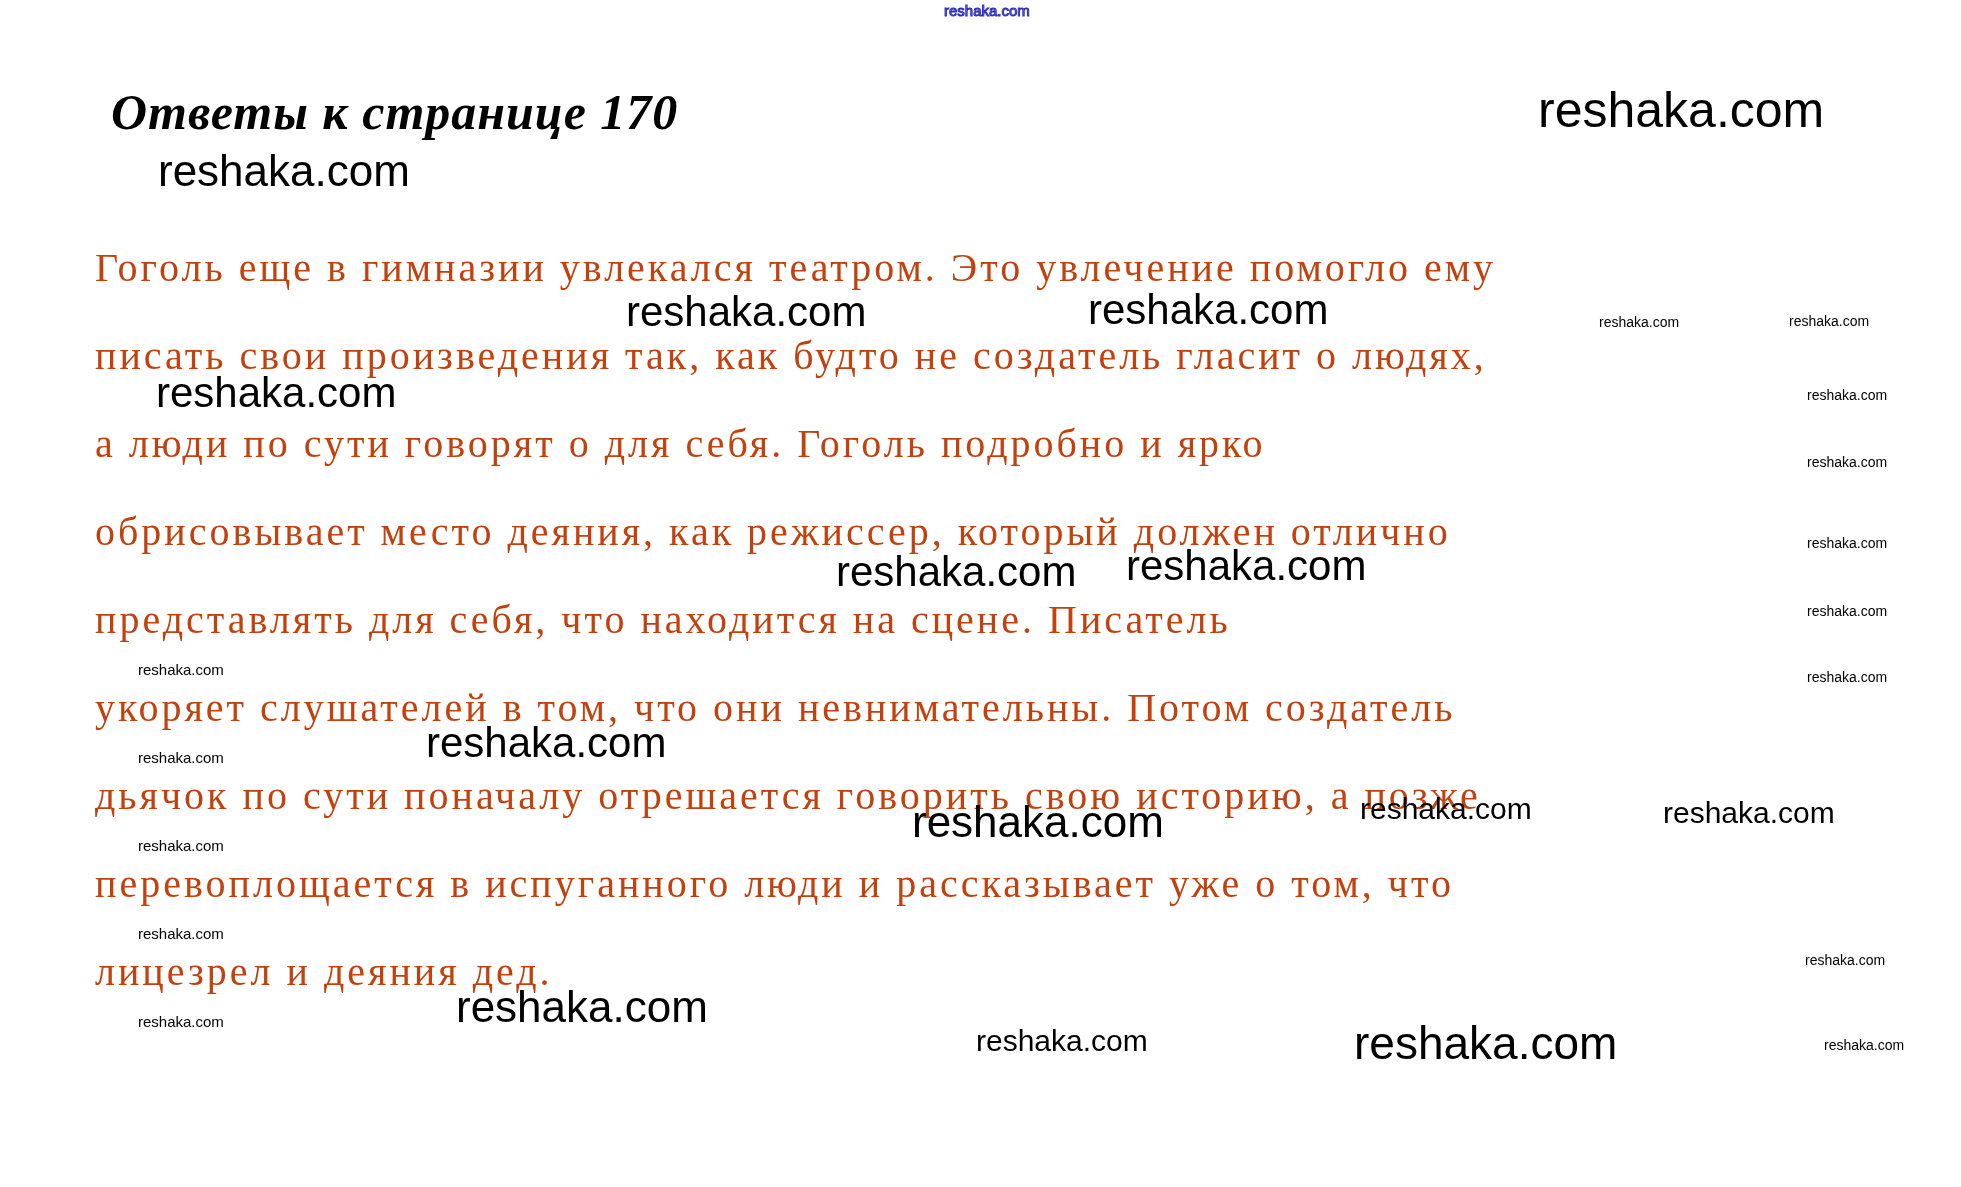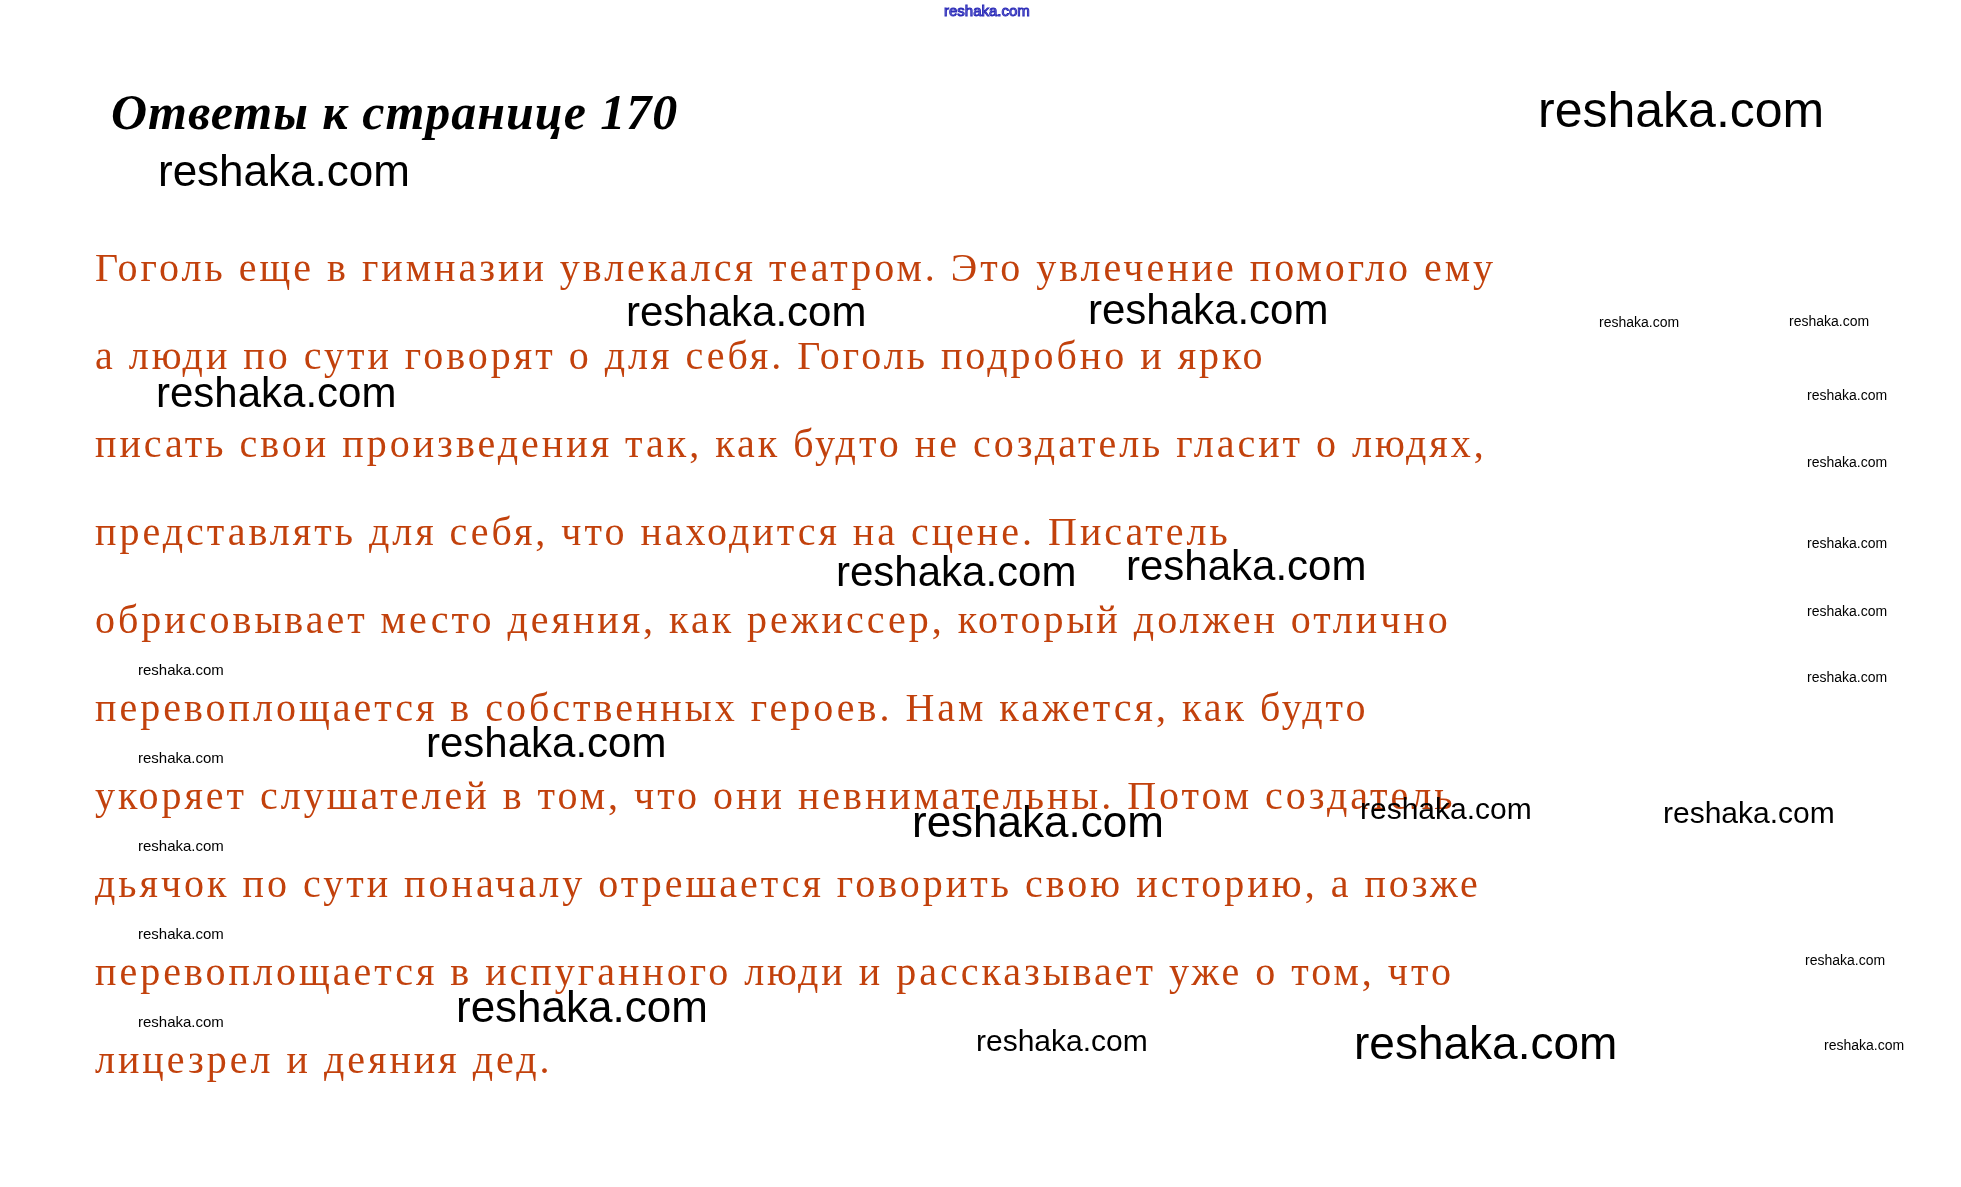--- a/index.html
+++ b/index.html
@@ -74,8 +74,8 @@
 
   <div class="body-text" id="body-text">
       <div class="line">Гоголь еще в гимназии увлекался театром. Это увлечение помогло ему</div>
+      <div class="line">писать свои произведения так, как будто не создатель гласит о людях,</div>
       <div class="line">а люди по сути говорят о для себя. Гоголь подробно и ярко</div>
-      <div class="line">писать свои произведения так, как будто не создатель гласит о людях,</div>
       <div class="line">представлять для себя, что находится на сцене. Писатель</div>
       <div class="line">обрисовывает место деяния, как режиссер, который должен отлично</div>
       <div class="line">перевоплощается в собственных героев. Нам кажется, как будто</div>

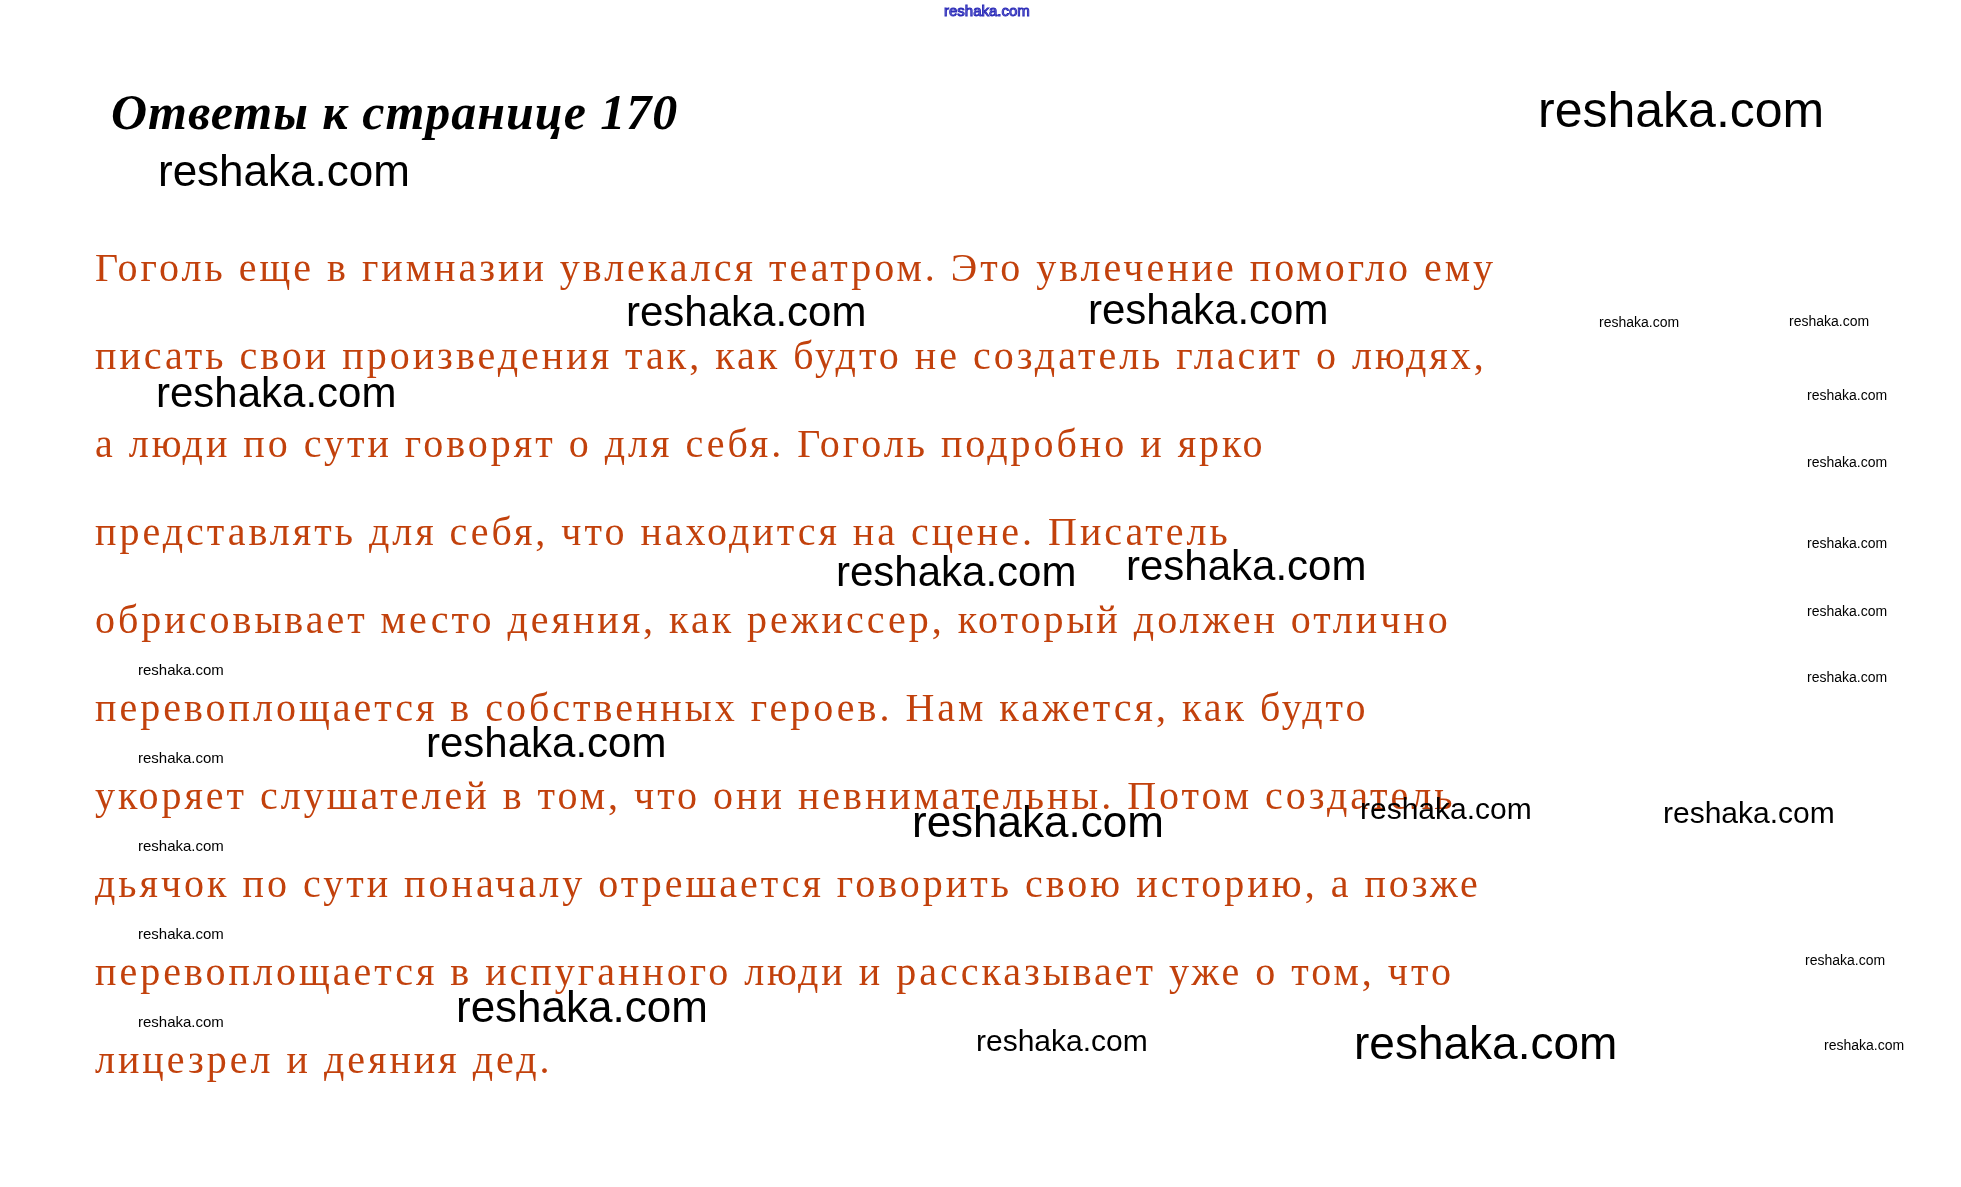--- a/index.html
+++ b/index.html
@@ -76,8 +76,8 @@
       <div class="line">Гоголь еще в гимназии увлекался театром. Это увлечение помогло ему</div>
       <div class="line">писать свои произведения так, как будто не создатель гласит о людях,</div>
       <div class="line">а люди по сути говорят о для себя. Гоголь подробно и ярко</div>
+      <div class="line">обрисовывает место деяния, как режиссер, который должен отлично</div>
       <div class="line">представлять для себя, что находится на сцене. Писатель</div>
-      <div class="line">обрисовывает место деяния, как режиссер, который должен отлично</div>
       <div class="line">перевоплощается в собственных героев. Нам кажется, как будто</div>
       <div class="line">укоряет слушателей в том, что они невнимательны. Потом создатель</div>
       <div class="line">дьячок по сути поначалу отрешается говорить свою историю, а позже</div>

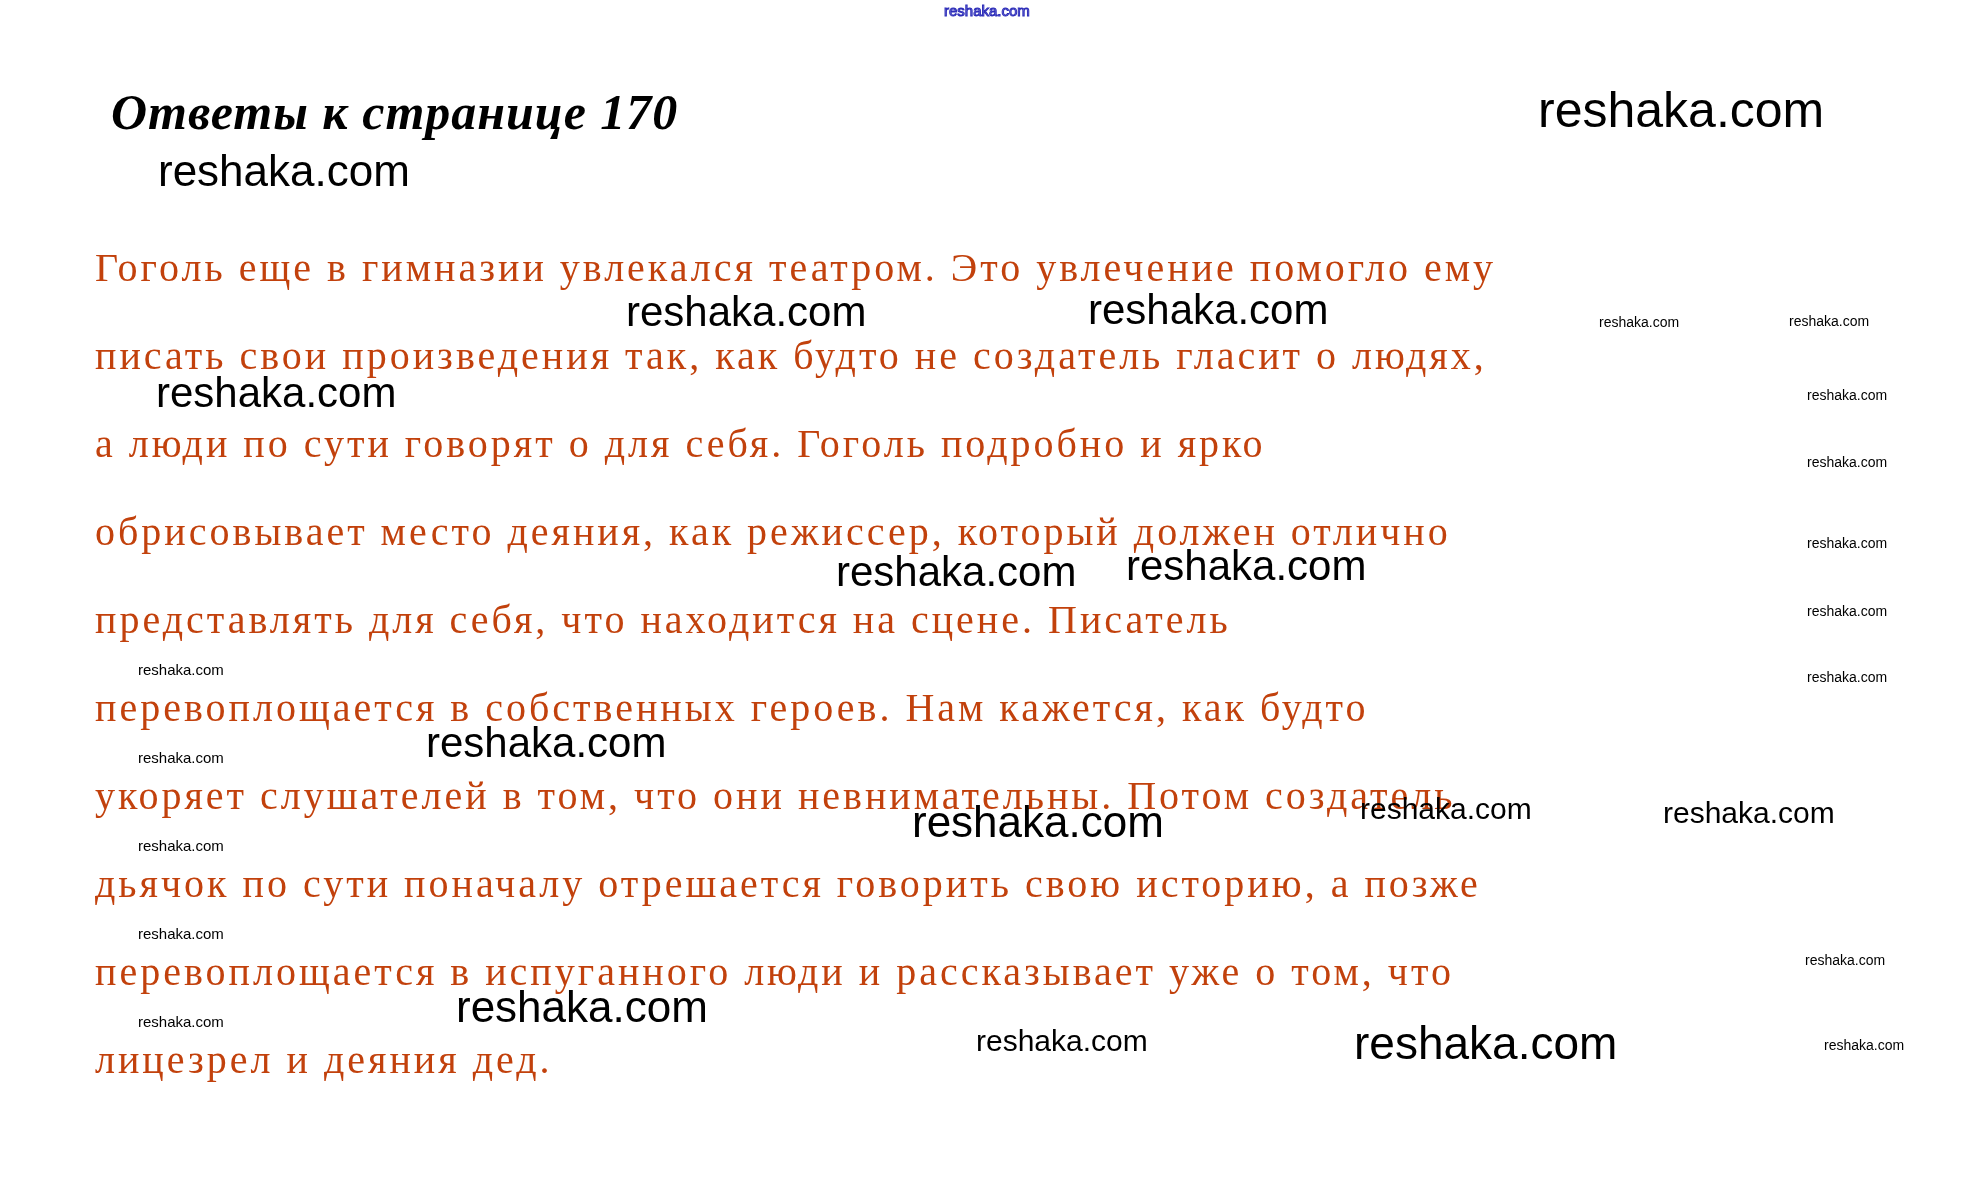--- a/index.html
+++ b/index.html
@@ -78,7 +78,6 @@
       <div class="line">а люди по сути говорят о для себя. Гоголь подробно и ярко</div>
       <div class="line">обрисовывает место деяния, как режиссер, который должен отлично</div>
       <div class="line">представлять для себя, что находится на сцене. Писатель</div>
-      <div class="line">перевоплощается в собственных героев. Нам кажется, как будто</div>
       <div class="line">укоряет слушателей в том, что они невнимательны. Потом создатель</div>
       <div class="line">дьячок по сути поначалу отрешается говорить свою историю, а позже</div>
       <div class="line">перевоплощается в испуганного люди и рассказывает уже о том, что</div>

